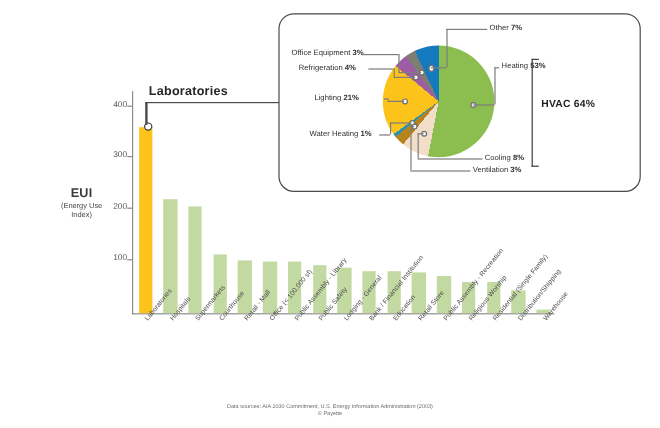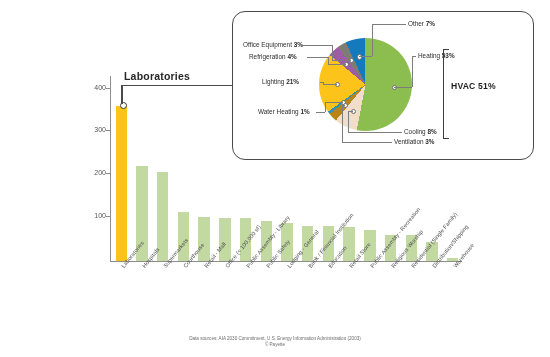--- a/index.html
+++ b/index.html
@@ -208,7 +208,7 @@
   <div class="brk v" style="left:443px;top:49px;height:90px;"></div>
   <div class="brk h" style="left:443px;top:49px;width:6px;"></div>
   <div class="brk h" style="left:443px;top:138px;width:6px;"></div>
-  <div class="hvac-text">HVAC 51%</div>
+  <div class="hvac-text">HVAC 64%</div>
 
   <div class="footer">
     <div>Data sources: AIA 2030 Commitment, U.S. Energy Information Administration (2003)</div>

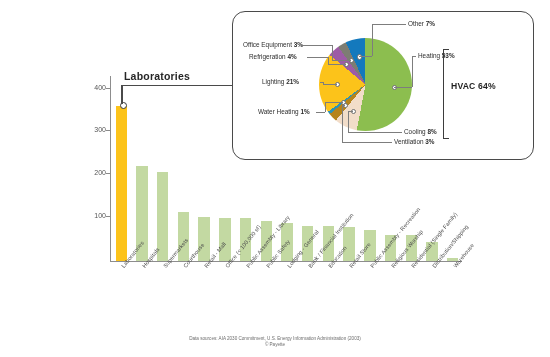--- a/index.html
+++ b/index.html
@@ -100,6 +100,13 @@
 
 <div id="stage">
 
+  <div class="axis-title">
+    <div class="big">EUI</div>
+    <div class="small">
+      <div>(Energy Use</div>
+      <div>Index)</div>
+    </div>
+  </div>
 
   <div class="ytick" style="left:72px;top:84px;">400</div>
   <div class="ytick" style="left:72px;top:126px;">300</div>

